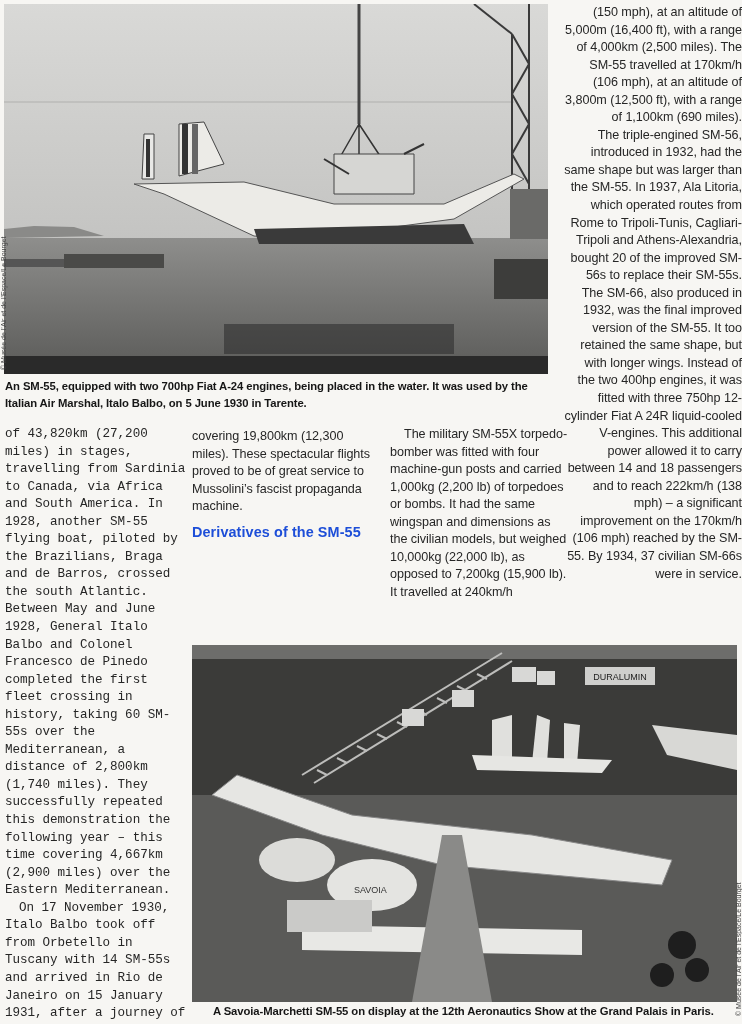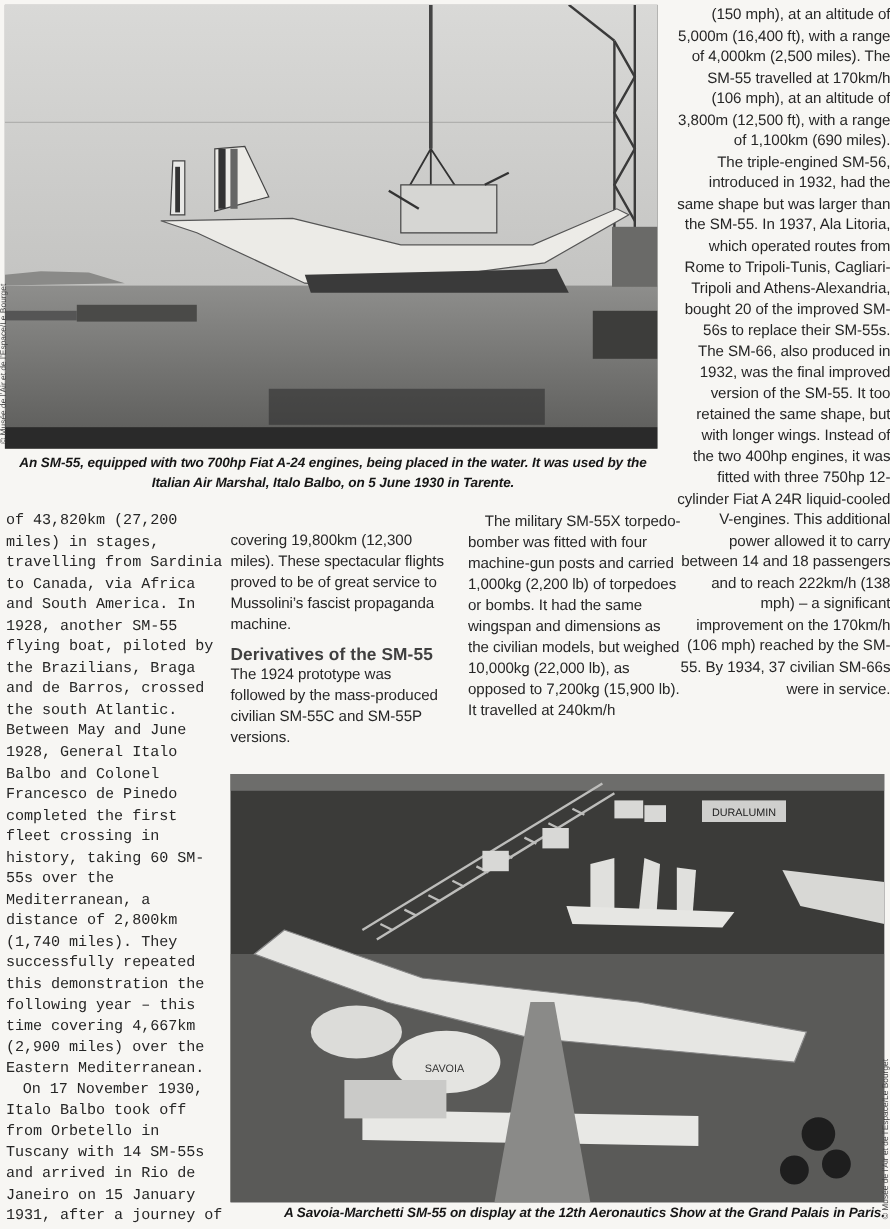--- a/index.html
+++ b/index.html
@@ -14,10 +14,9 @@
   #photo-bottom { left: 192px; top: 645px; width: 545px; height: 357px; }
 
   .caption {
-    position: absolute; font-weight: bold; font-style: italic;
+    position: absolute; font-weight: bold; 
     font-size: 11.3px; line-height: 17px; color: #161616;
     letter-spacing: -0.1px;
-    text-align: center;
   }
   #caption-top { left: 5px; top: 378px; width: 545px; }
   #caption-bottom { left: 194px; top: 1003px; width: 548px; white-space: nowrap; margin-left: 19px; }

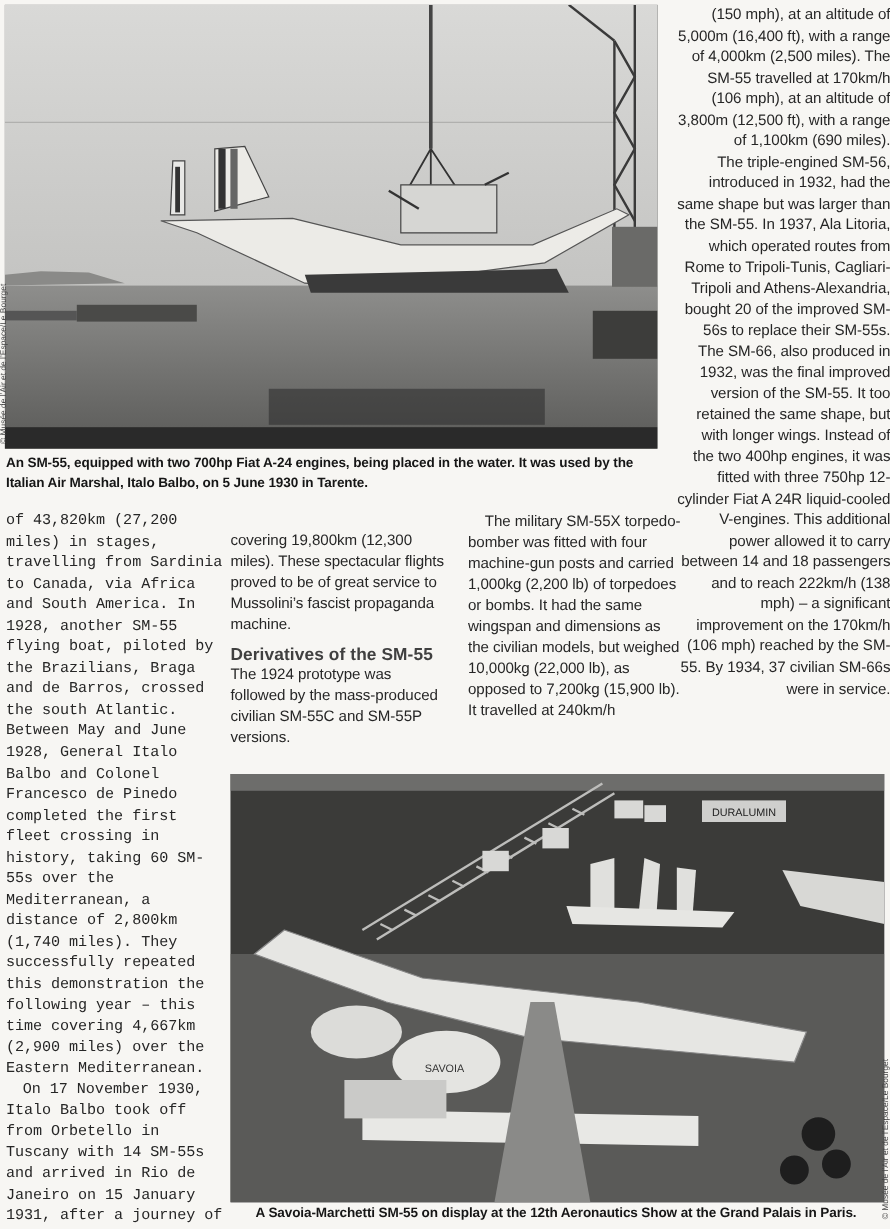--- a/index.html
+++ b/index.html
@@ -32,7 +32,7 @@
     color: #404040; letter-spacing: 0.1px;
   }
   #col-1 { left: 5px; top: 426px; width: 184px; font-family: Liberation Mono, monospace; }
-  #col-2 { left: 192px; top: 442px; width: 180px; }
+  #col-2 { left: 192px; top: 428px; width: 180px; }
   #col-3 { left: 378px; top: 426px; width: 180px; margin-left: 12px; }
   #col-4 { left: 564px; top: 4px; width: 178px; text-align: right; }
 

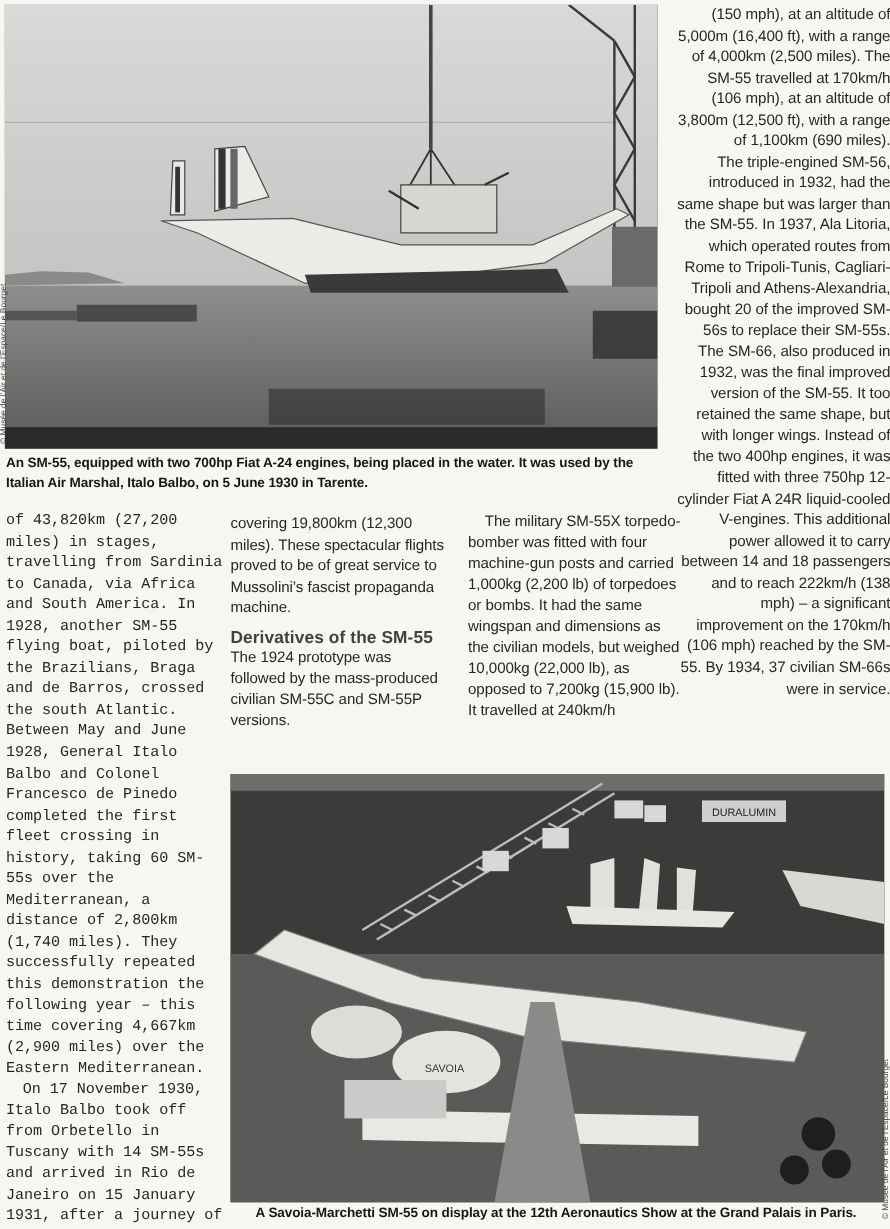--- a/index.html
+++ b/index.html
@@ -29,7 +29,7 @@
   .col p.indent { text-indent: 14px; }
   .col h3 {
     margin: 8px 0 0 0; font-size: 14.4px; line-height: 16px; font-weight: bold;
-    color: #404040; letter-spacing: 0.1px;
+    color: #1d4ed8; letter-spacing: 0.1px;
   }
   #col-1 { left: 5px; top: 426px; width: 184px; font-family: Liberation Mono, monospace; }
   #col-2 { left: 192px; top: 428px; width: 180px; }

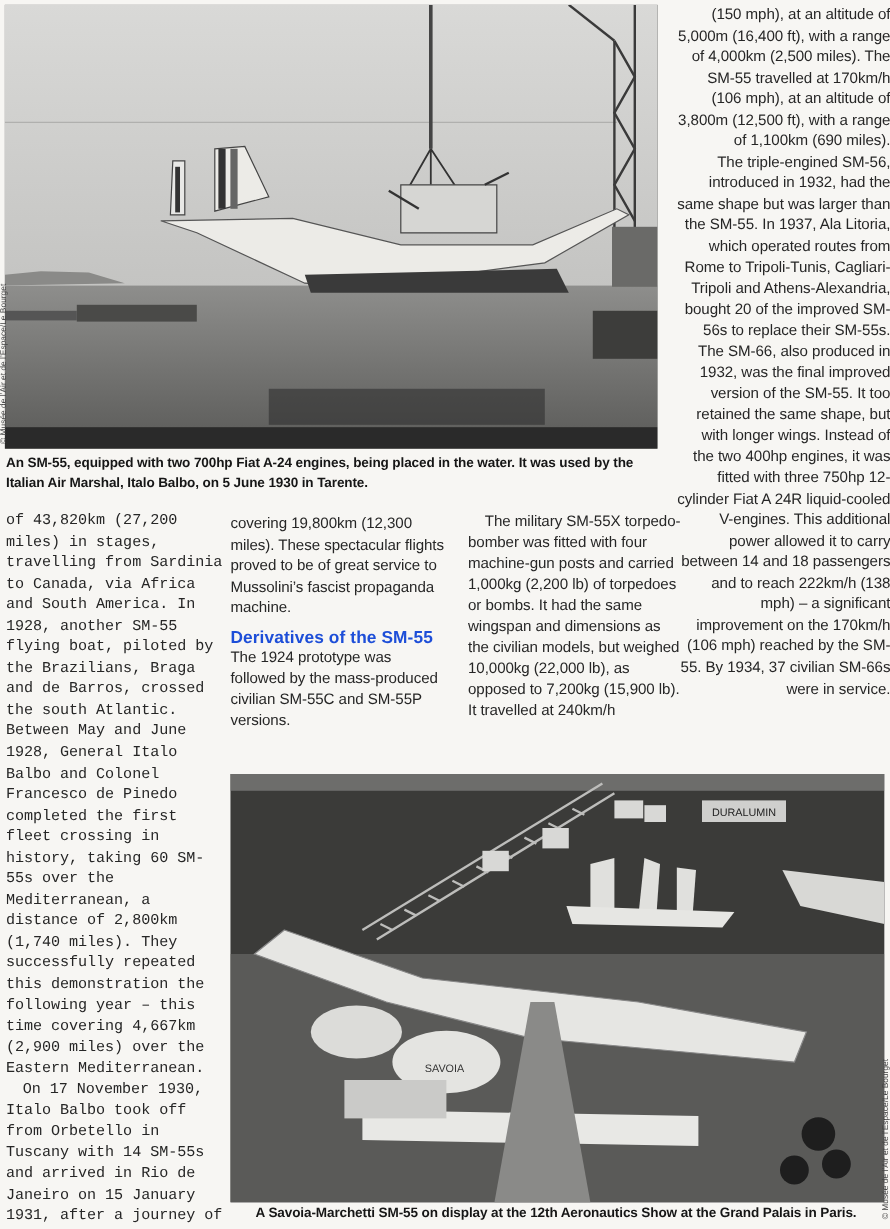--- a/index.html
+++ b/index.html
@@ -104,7 +104,6 @@
 <div class="col" id="col-2">
   <p>covering 19,800km (12,300 miles). These spectacular flights proved to be of great service to Mussolini’s fascist propaganda machine.</p>
   <h3>Derivatives of the SM-55</h3>
-  <p>The 1924 prototype was followed by the mass-produced civilian SM-55C and SM-55P versions.</p>
 </div>
 
 <div class="col" id="col-3">

